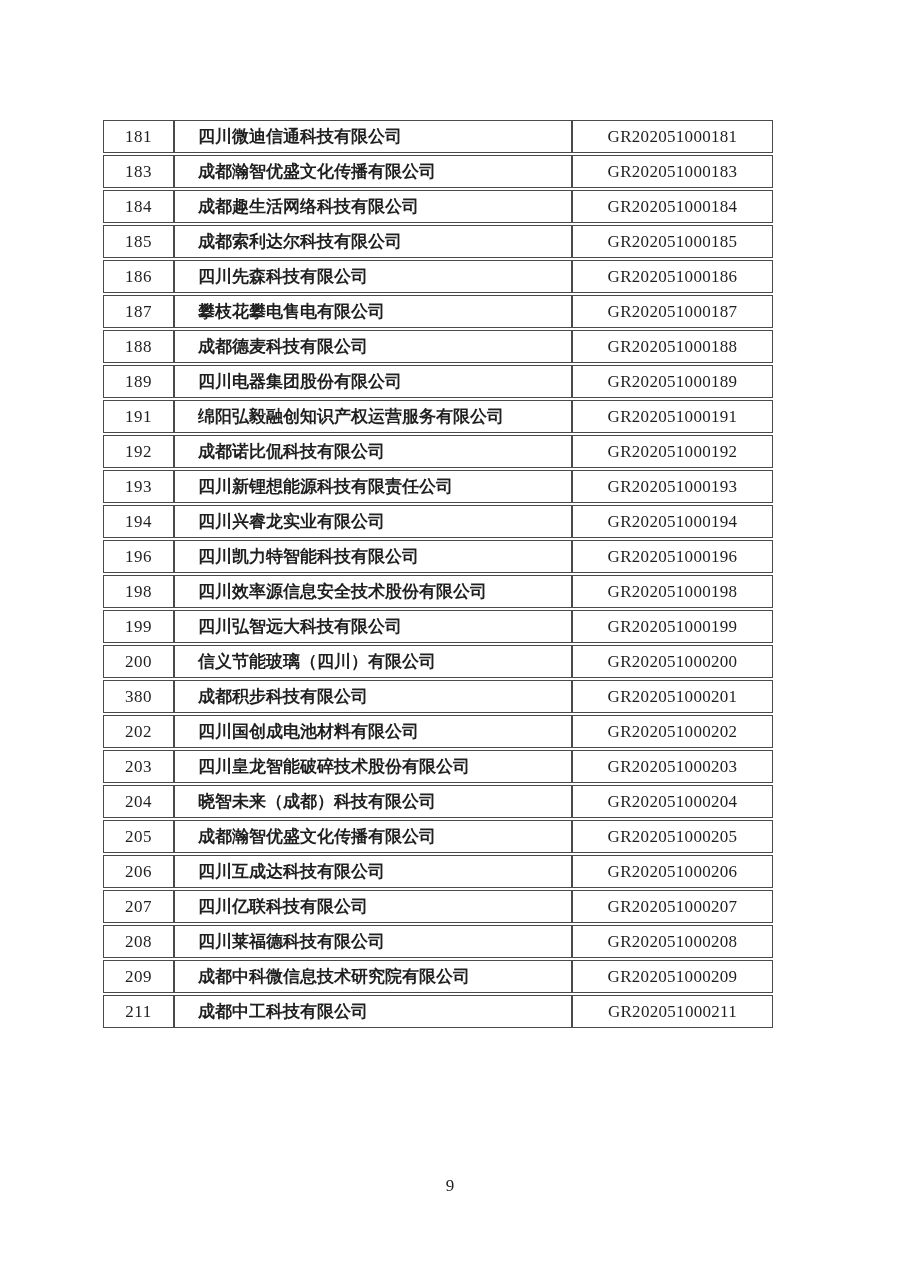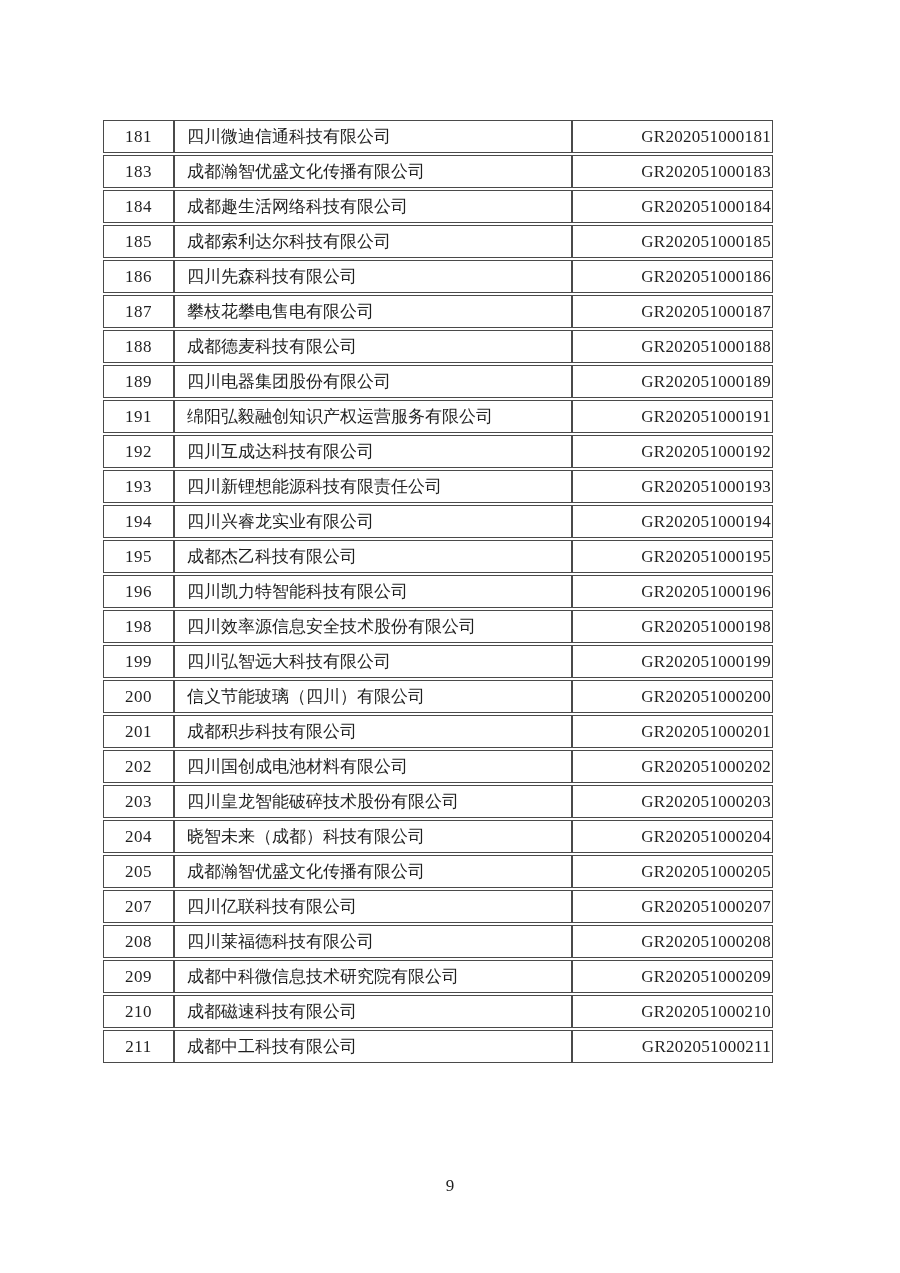--- a/index.html
+++ b/index.html
@@ -48,7 +48,8 @@
   }
   td.cell-name {
     text-align: left;
-    padding-left: 12px;
+    padding-left: 23px;
+    font-weight: bold;
   }
   td.cell-code {
     text-align: right;

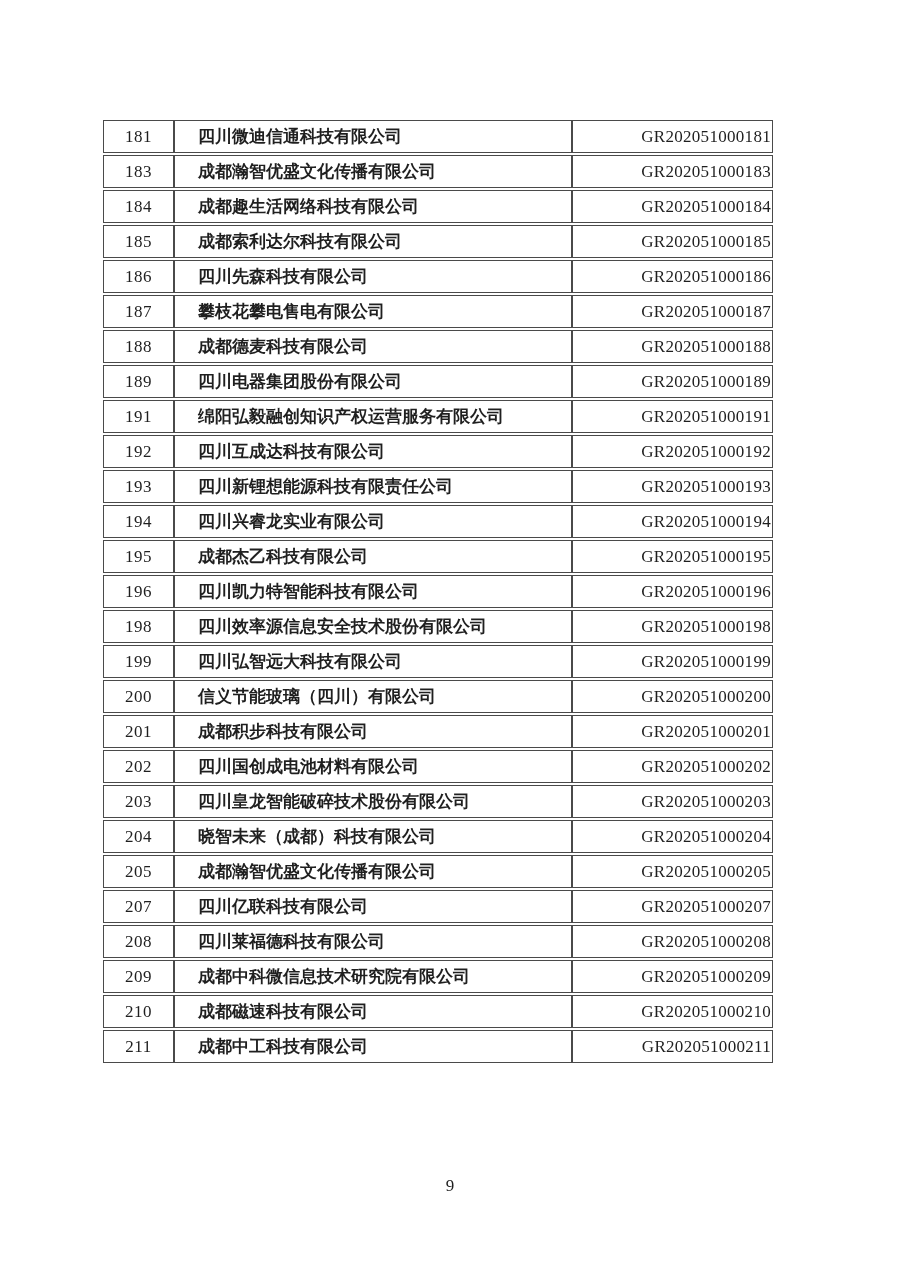--- a/index.html
+++ b/index.html
@@ -52,7 +52,7 @@
     font-weight: bold;
   }
   td.cell-code {
-    text-align: right;
+    text-align: center;
     font-size: 16px;
     letter-spacing: 0.3px;
   }

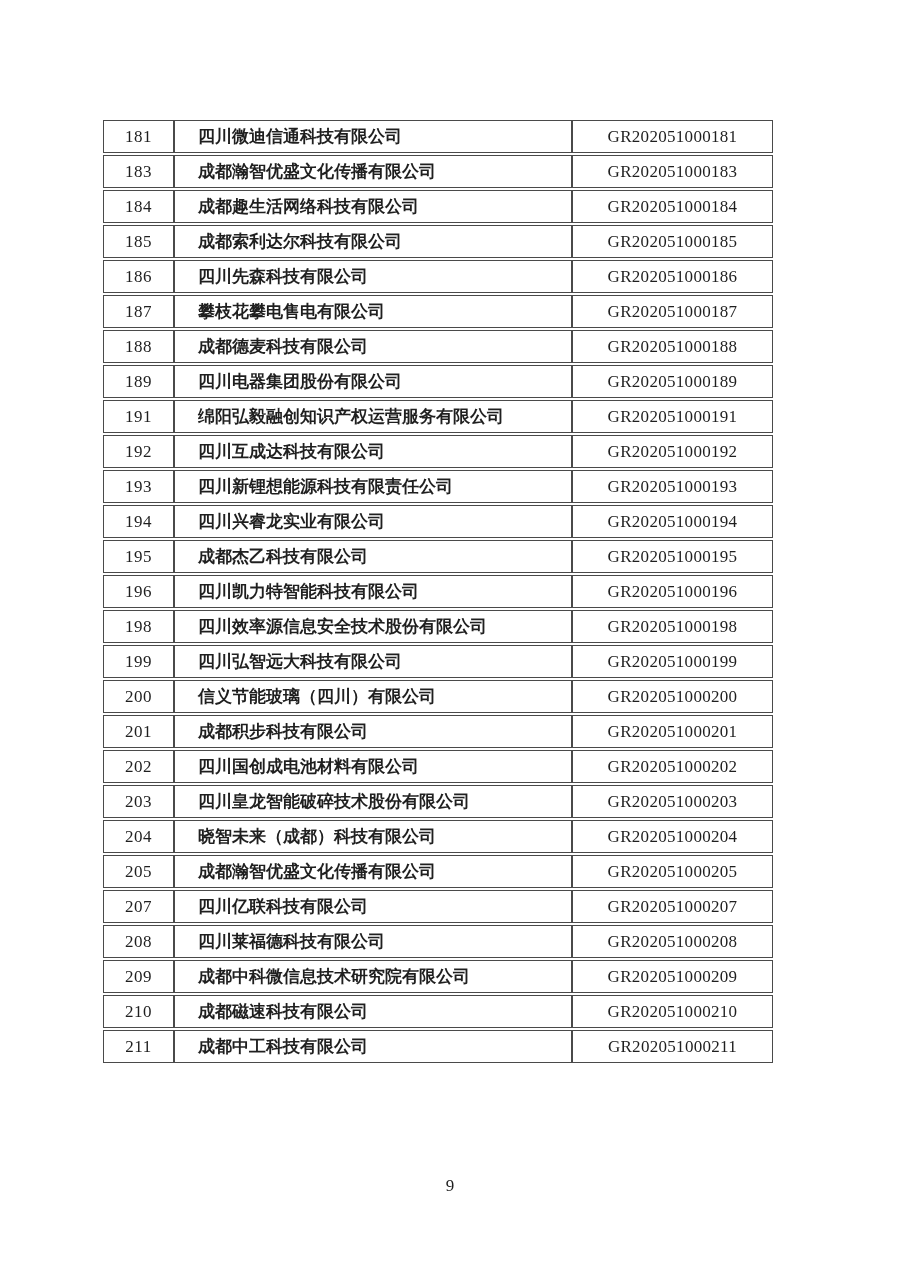--- a/index.html
+++ b/index.html
@@ -137,7 +137,7 @@
 
   <tr>
     <td class="cell-no">192</td>
-    <td class="cell-name">四川互成达科技有限公司</td>
+    <td class="cell-name">成都诺比侃科技有限公司</td>
     <td class="cell-code">GR202051000192</td>
   </tr>
 

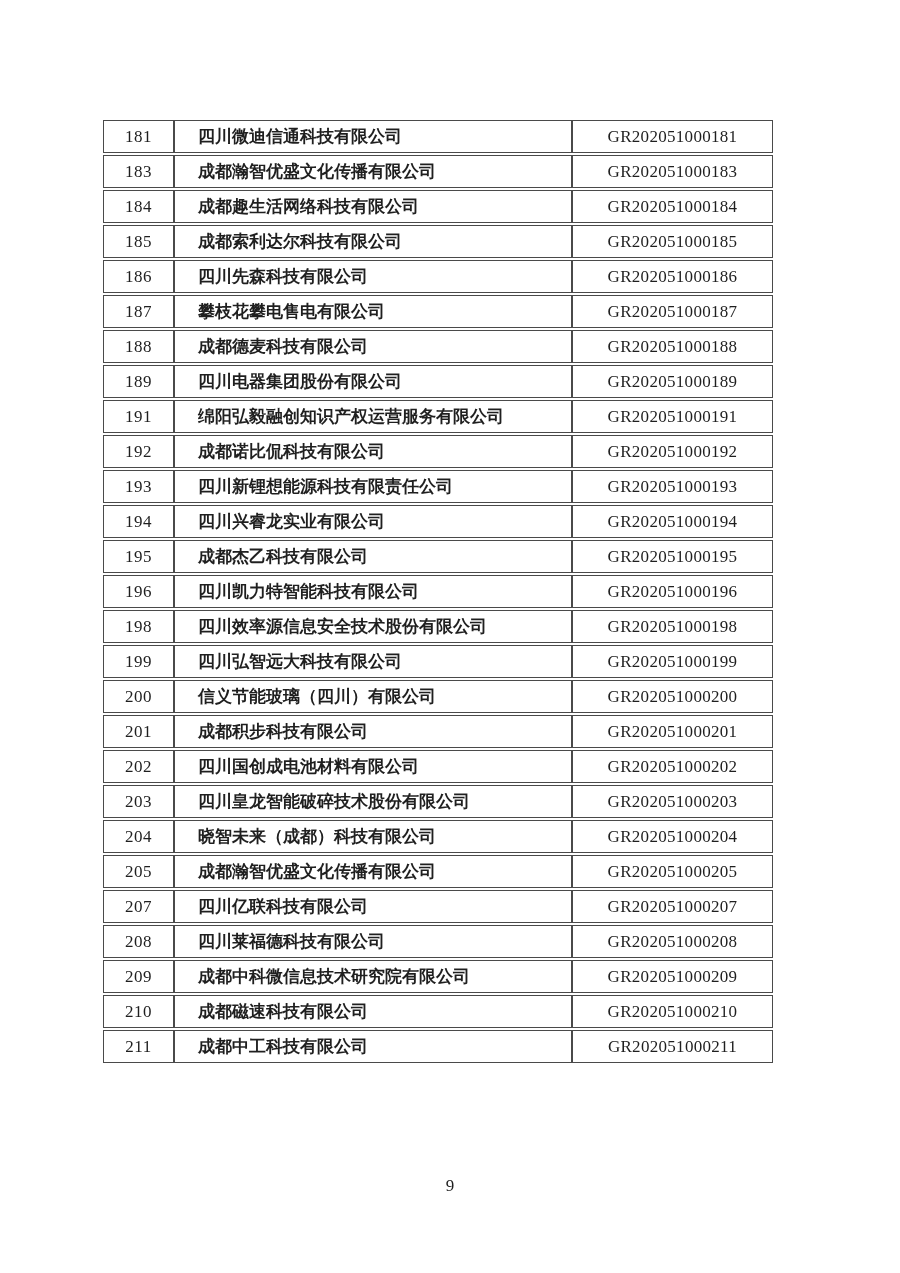--- a/index.html
+++ b/index.html
@@ -153,11 +153,6 @@
     <td class="cell-code">GR202051000194</td>
   </tr>
 
-  <tr>
-    <td class="cell-no">195</td>
-    <td class="cell-name">成都杰乙科技有限公司</td>
-    <td class="cell-code">GR202051000195</td>
-  </tr>
 
   <tr>
     <td class="cell-no">196</td>

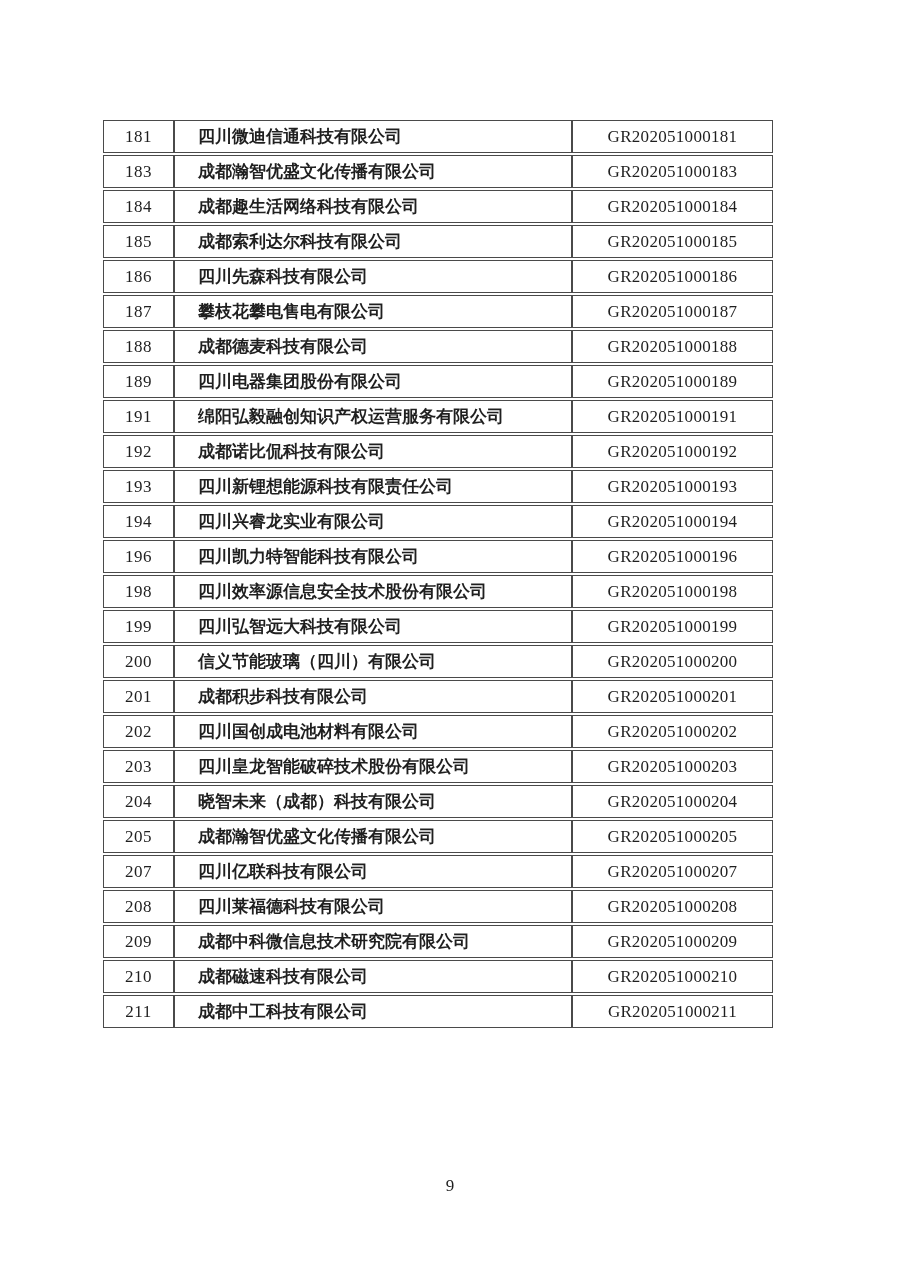--- a/index.html
+++ b/index.html
@@ -180,7 +180,7 @@
   </tr>
 
   <tr>
-    <td class="cell-no">201</td>
+    <td class="cell-no">380</td>
     <td class="cell-name">成都积步科技有限公司</td>
     <td class="cell-code">GR202051000201</td>
   </tr>

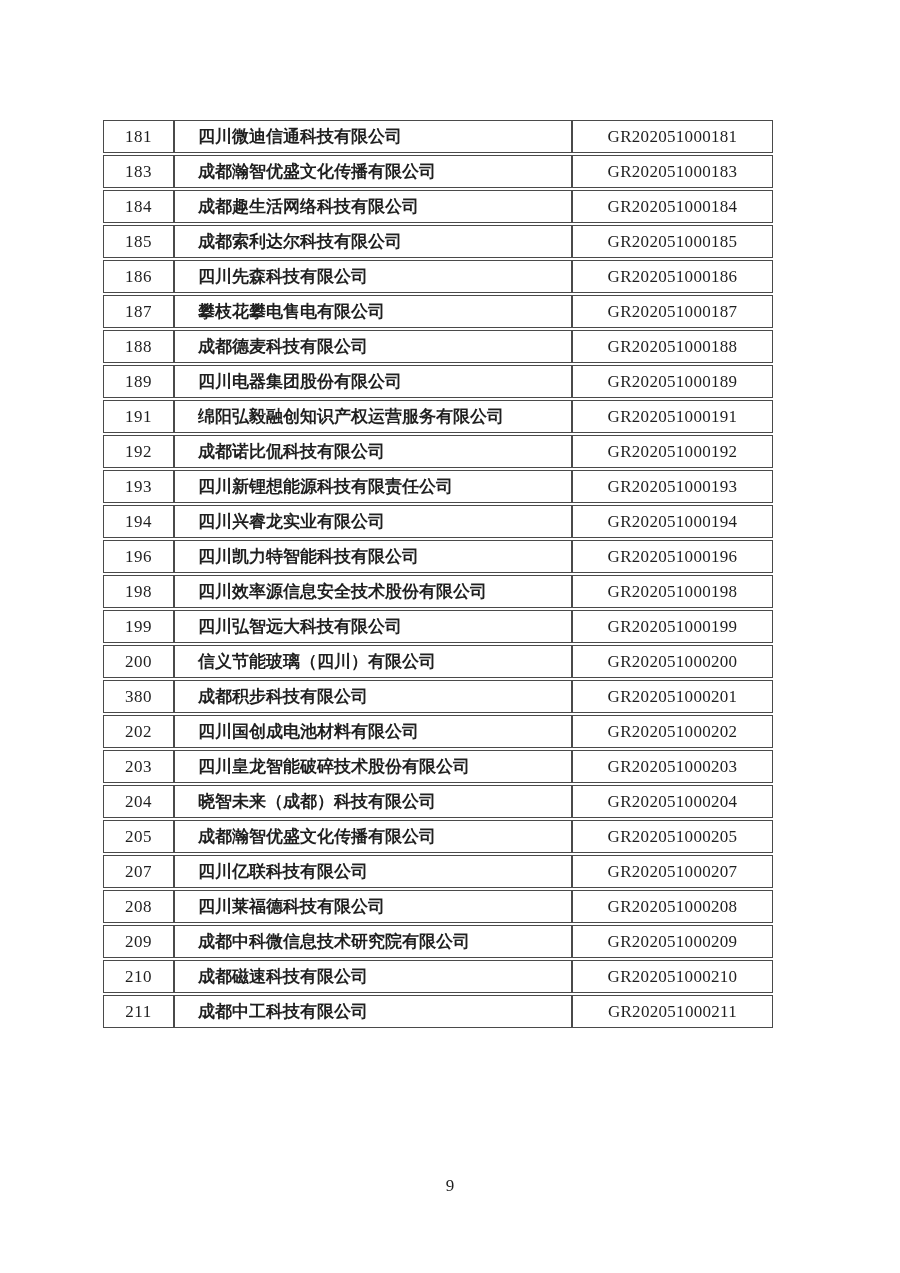--- a/index.html
+++ b/index.html
@@ -209,6 +209,11 @@
     <td class="cell-code">GR202051000205</td>
   </tr>
 
+  <tr>
+    <td class="cell-no">206</td>
+    <td class="cell-name">四川互成达科技有限公司</td>
+    <td class="cell-code">GR202051000206</td>
+  </tr>
 
   <tr>
     <td class="cell-no">207</td>

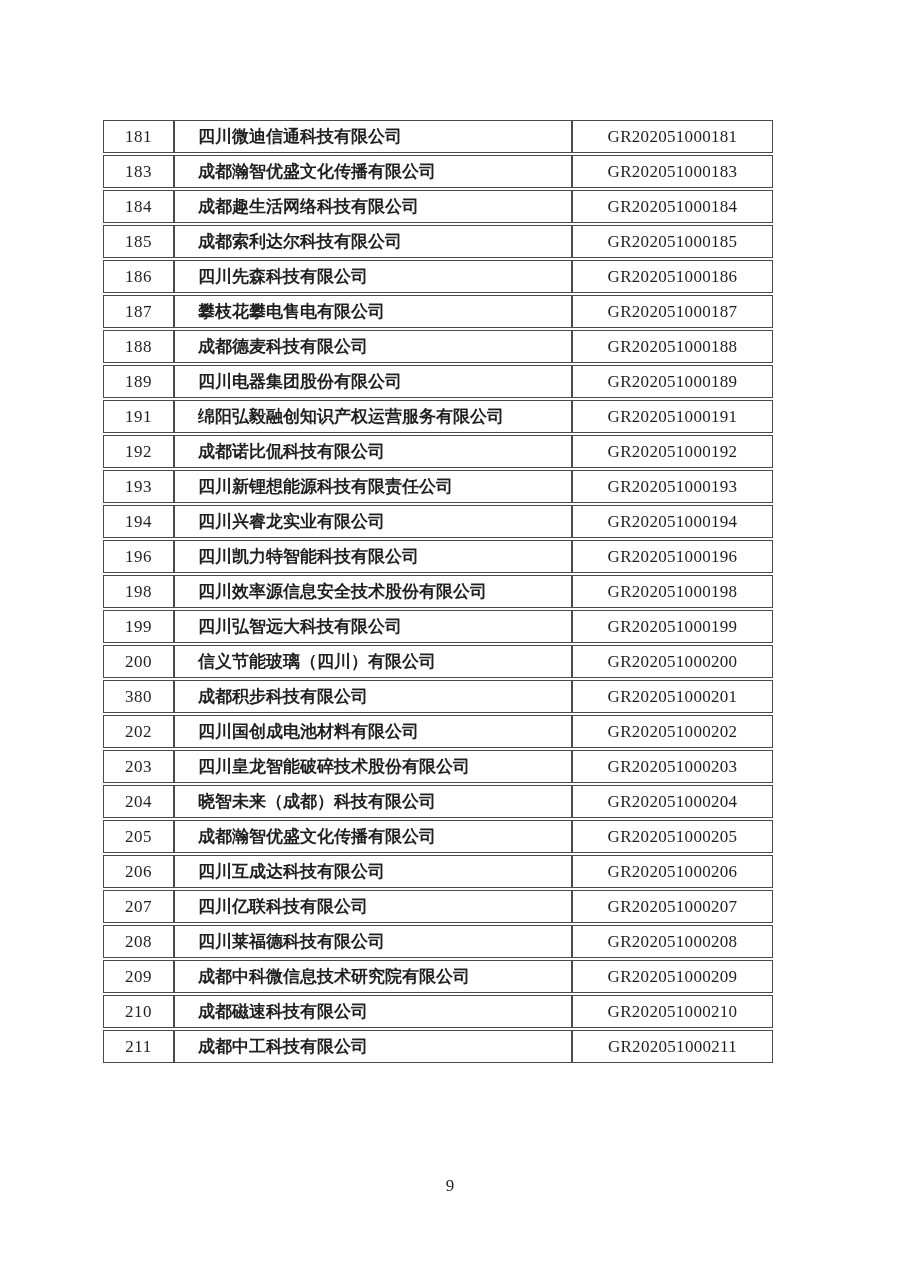--- a/index.html
+++ b/index.html
@@ -233,11 +233,6 @@
     <td class="cell-code">GR202051000209</td>
   </tr>
 
-  <tr>
-    <td class="cell-no">210</td>
-    <td class="cell-name">成都磁速科技有限公司</td>
-    <td class="cell-code">GR202051000210</td>
-  </tr>
 
   <tr>
     <td class="cell-no">211</td>

